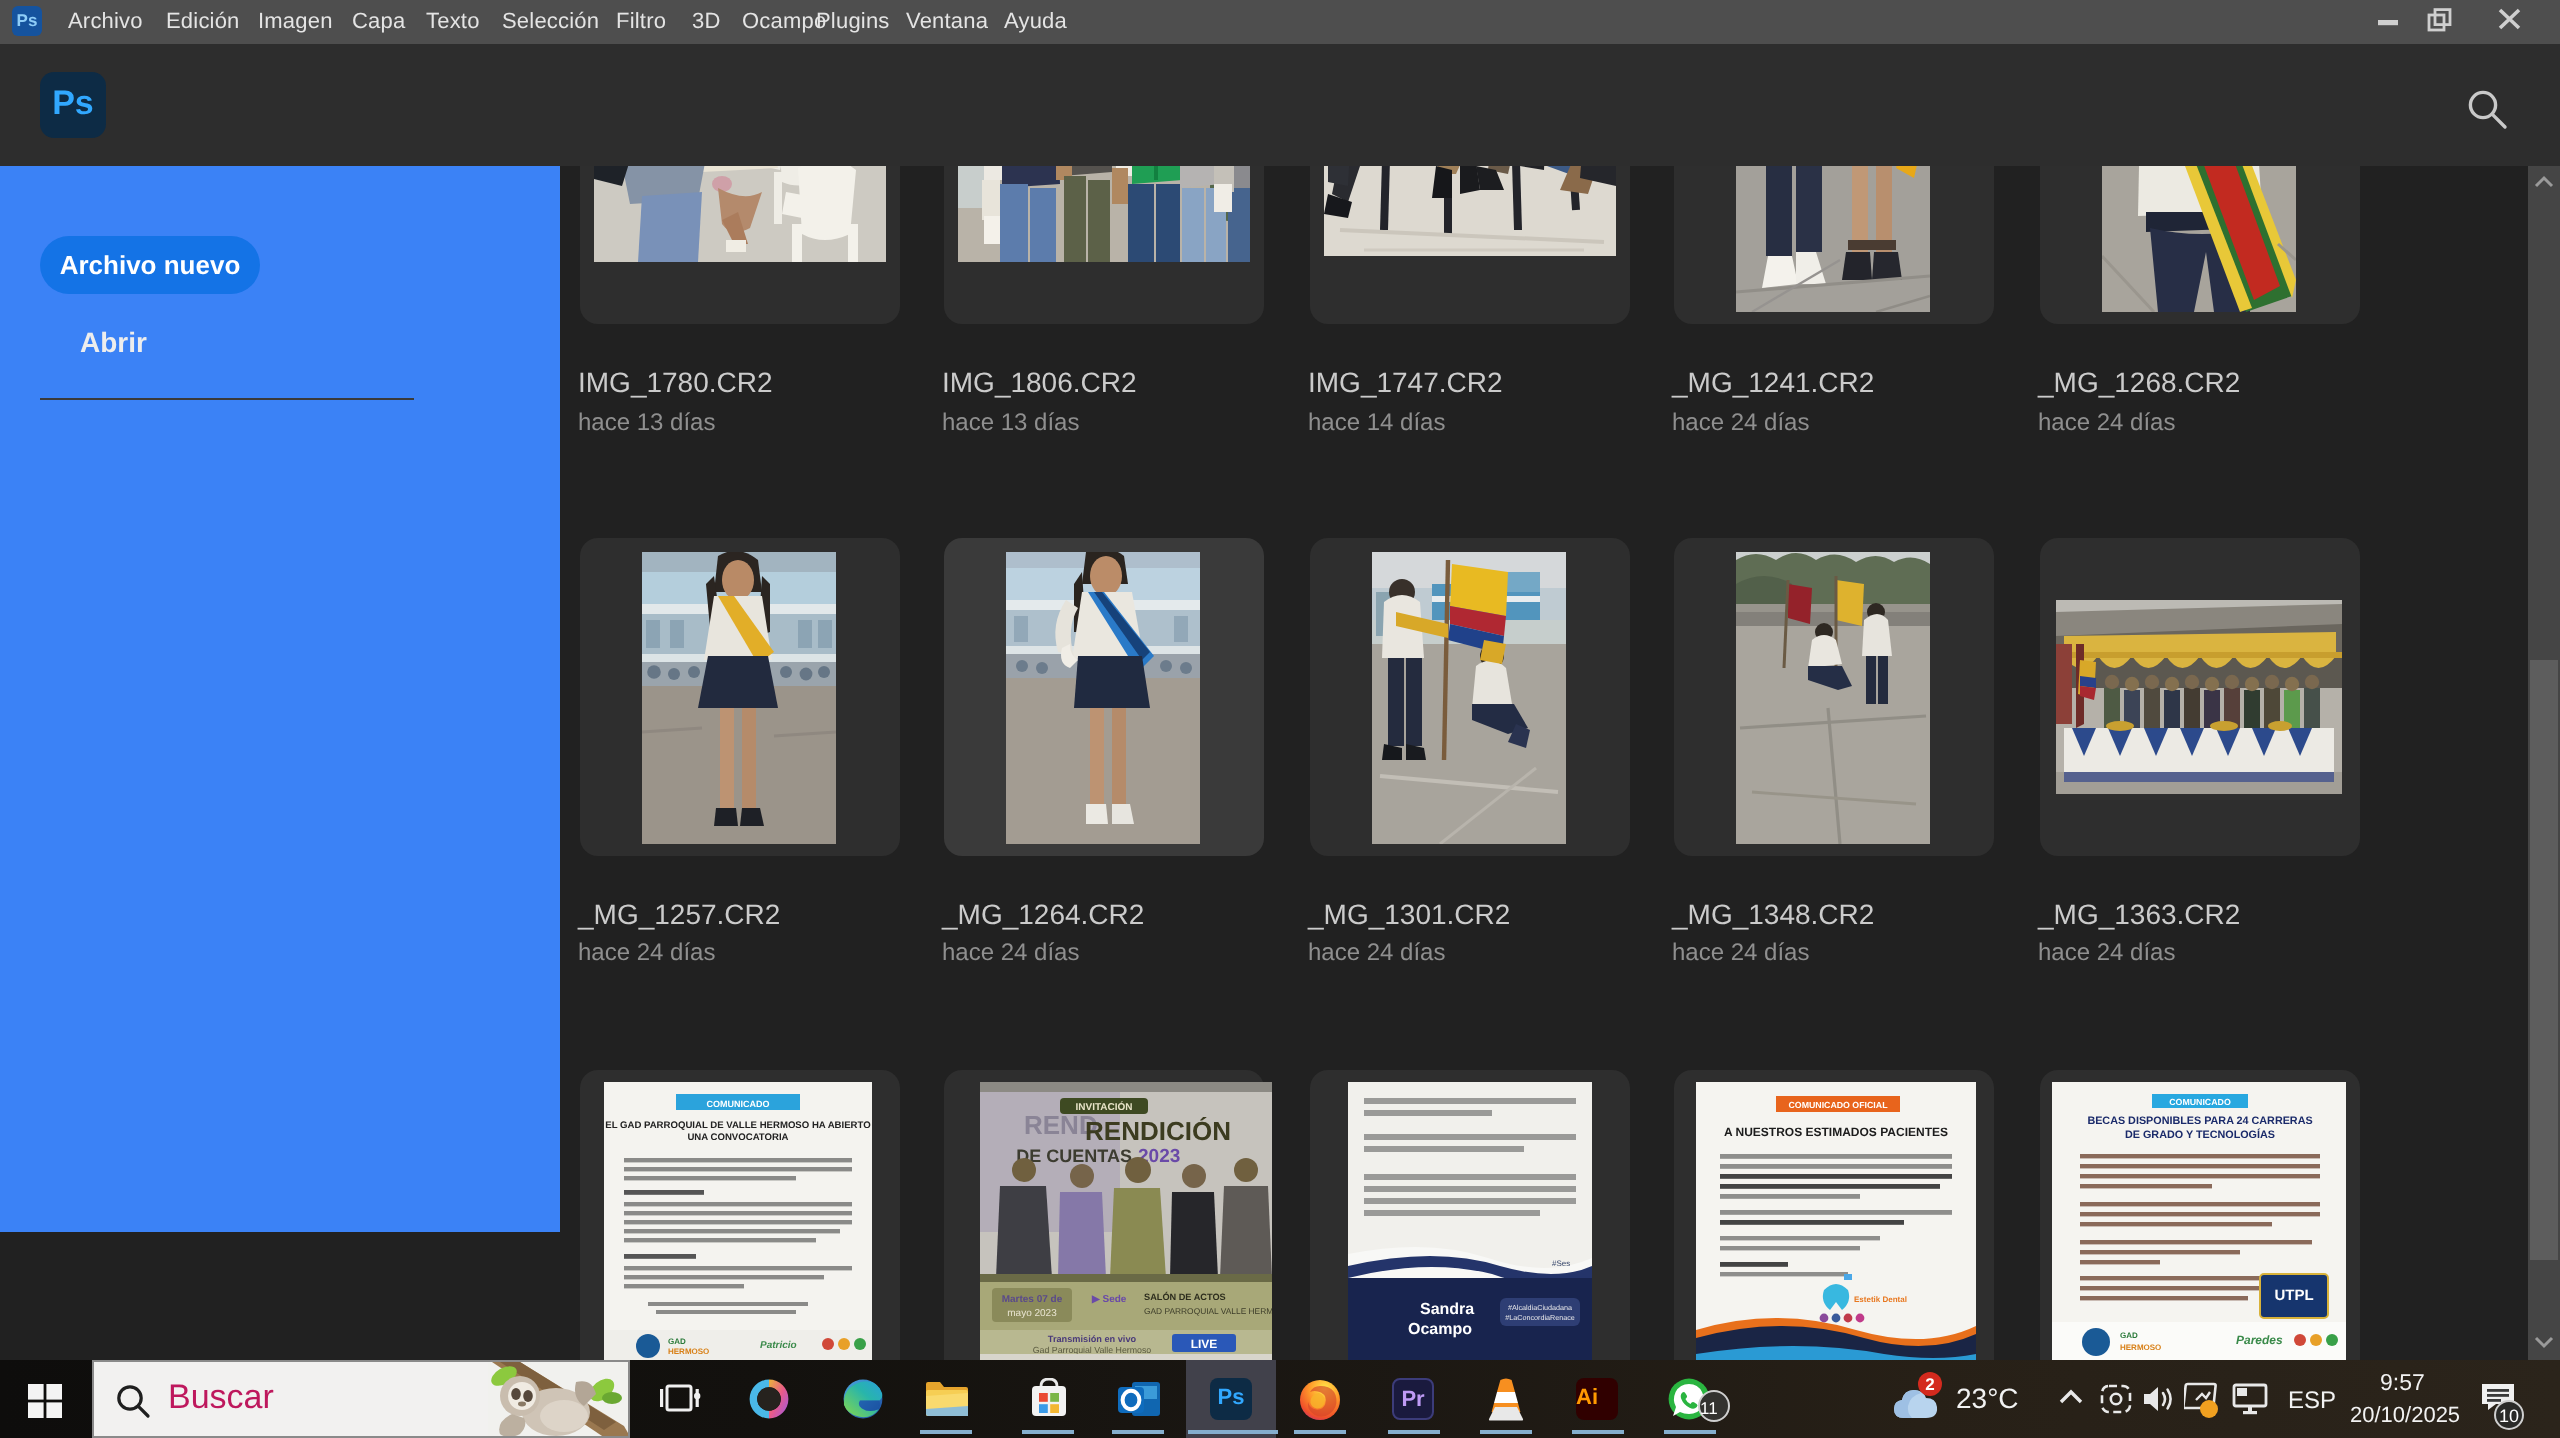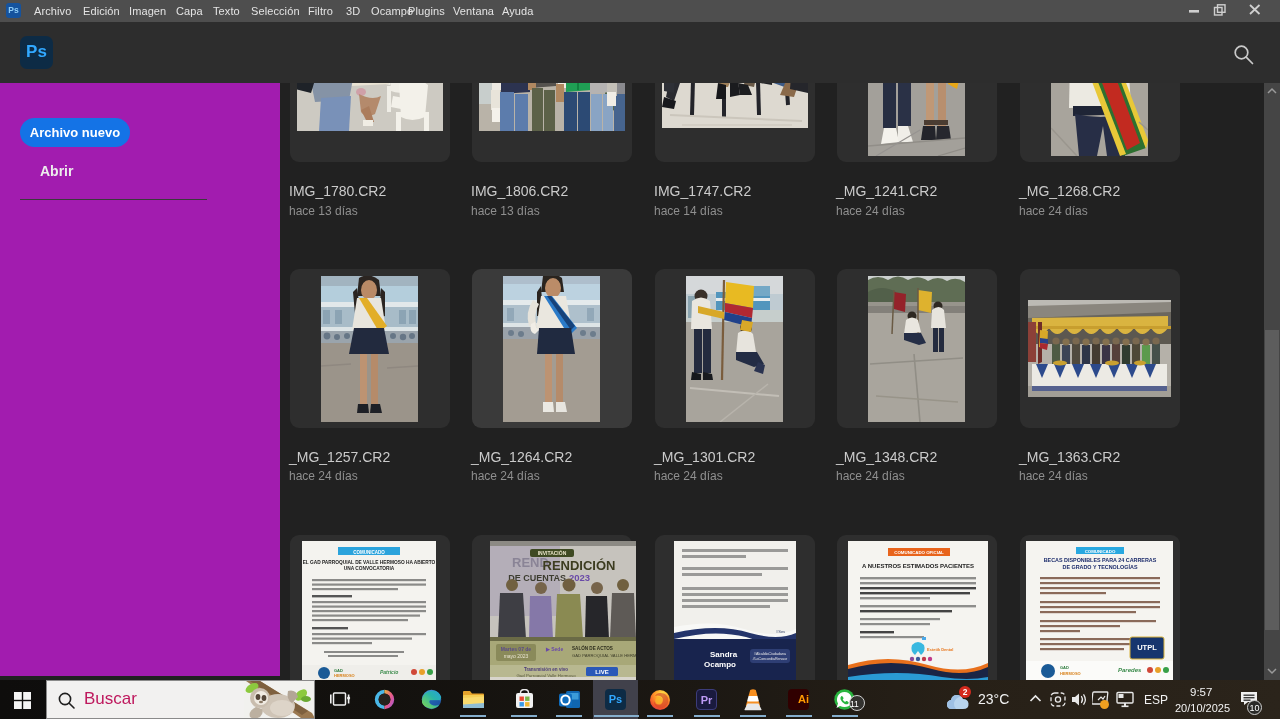--- a/index.html
+++ b/index.html
@@ -23,7 +23,7 @@
 
   
   #appbg { left:0; top:83px; width:1280px; height:597px; background:#212121; z-index:1; }
-  #sidebar { left:0; top:83px; width:280px; height:593px; background:#a21caf; z-index:15;text-decoration:underline; }
+  #sidebar { left:0; top:83px; width:280px; height:533px; background:#3b82f6; z-index:15;text-decoration:underline; }
   #btn-new { position:absolute; left:20px; top:35px; width:110px; height:29px; border-radius:15px;
              background:#1473e6; color:#fff; font-size:13px; font-weight:bold; text-align:center; line-height:29px; }
   #abrir { position:absolute; left:40px; top:80px; color:#ededed; font-size:14px; font-weight:bold; }

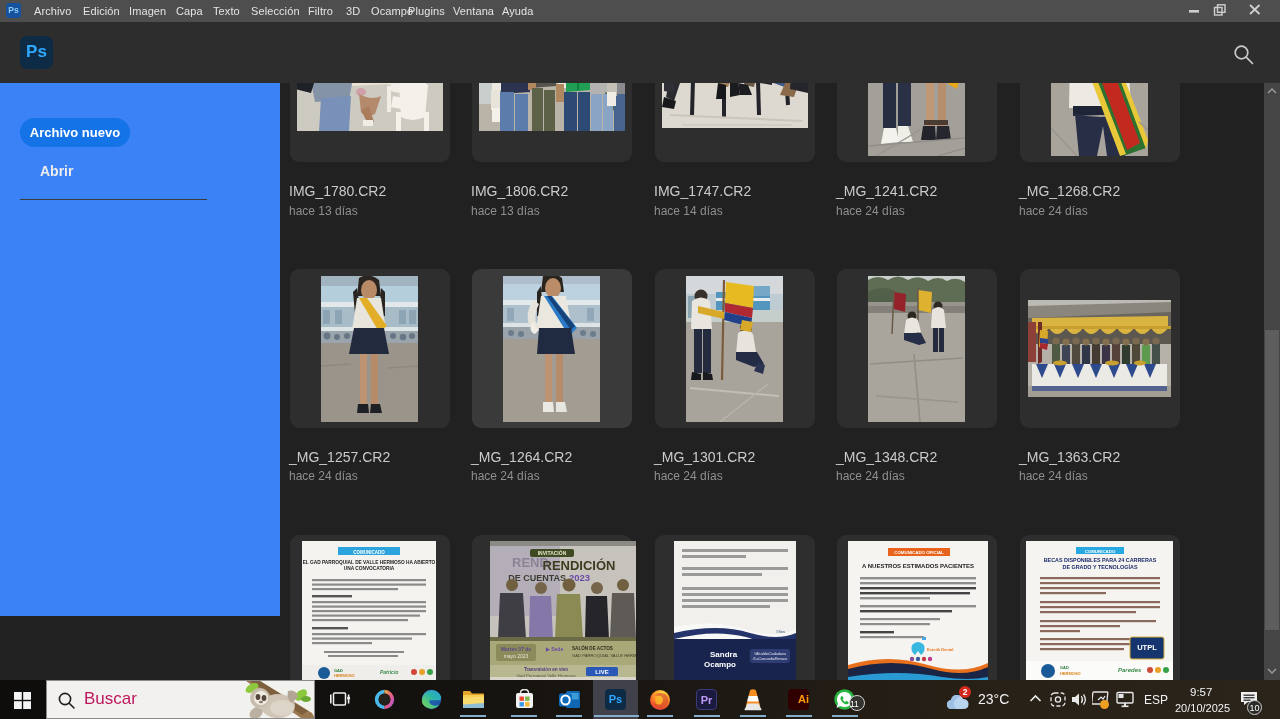--- a/index.html
+++ b/index.html
@@ -813,7 +813,7 @@
     <path d="M2.5 21.5 L5.5 15.5 L16.5 15.5 L19.5 21.5 Q19.8 22.3 19 22.3 L3 22.3 Q2.2 22.3 2.5 21.5 Z" fill="#e8e8e8"></path>
   </svg>
 
-  <div style="position:absolute;left:788px;top:9px;width:21px;height:21px;border-radius:4px;background:#300000;color:#ff9a00;font-size:11px;font-weight:bold;text-align:right;line-height:21px">Ai</div>
+  <div style="position:absolute;left:788px;top:9px;width:21px;height:21px;border-radius:4px;background:#300000;color:#ff9a00;font-size:11px;font-weight:bold;text-align:left;line-height:21px">Ai</div>
 
   <svg style="position:absolute;left:833px;top:8px" width="23" height="23" viewBox="0 0 23 23">
     <circle cx="11.5" cy="11.5" r="10.2" fill="#2ab540"></circle>

